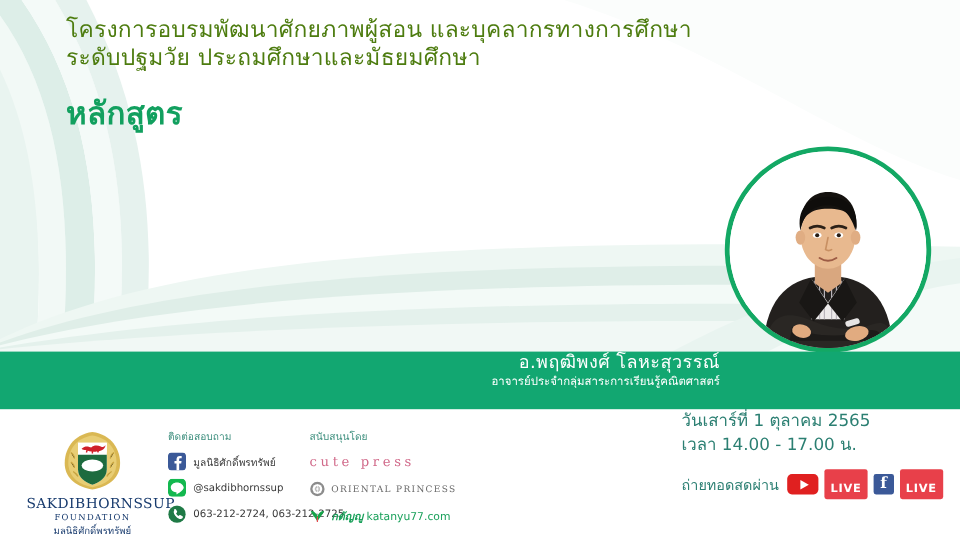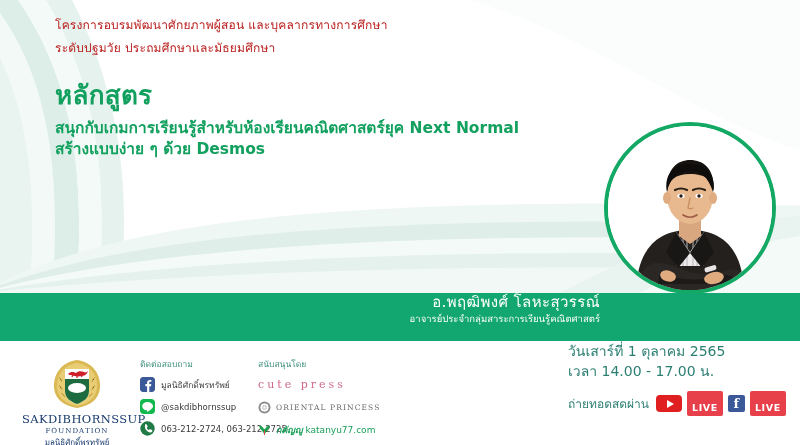--- a/index.html
+++ b/index.html
@@ -31,8 +31,8 @@
     width:520px;
   }
   .hdr-line{
-    color:#b91c1c;
-    font-size:12px;
+    color:#4d7c0f;
+    font-size:19px;
     line-height:23px;
     letter-spacing:.2px;
     white-space:nowrap;

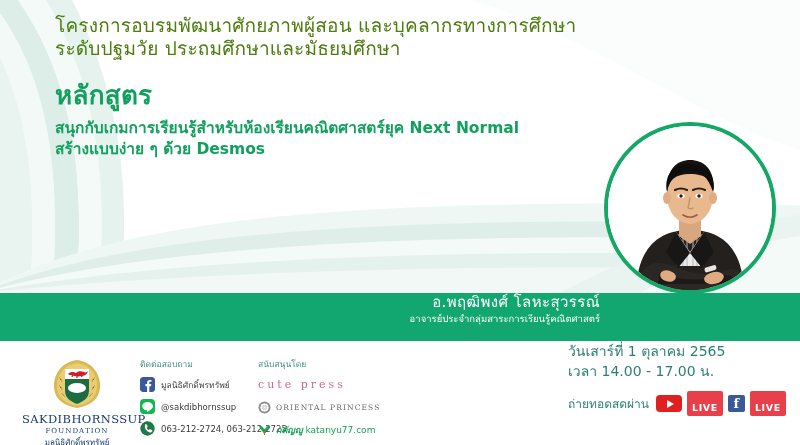--- a/index.html
+++ b/index.html
@@ -303,10 +303,6 @@
 
   <div class="course-label">หลักสูตร</div>
 
-  <div class="course-sub">
-    <span class="l2">สนุกกับเกมการเรียนรู้สำหรับห้องเรียนคณิตศาสตร์ยุค Next Normal</span>
-    <span class="l2">สร้างแบบง่าย ๆ ด้วย Desmos</span>
-  </div>
 
   <div class="portrait-wrap">
     <svg class="portrait-svg" viewBox="0 0 164 164">

